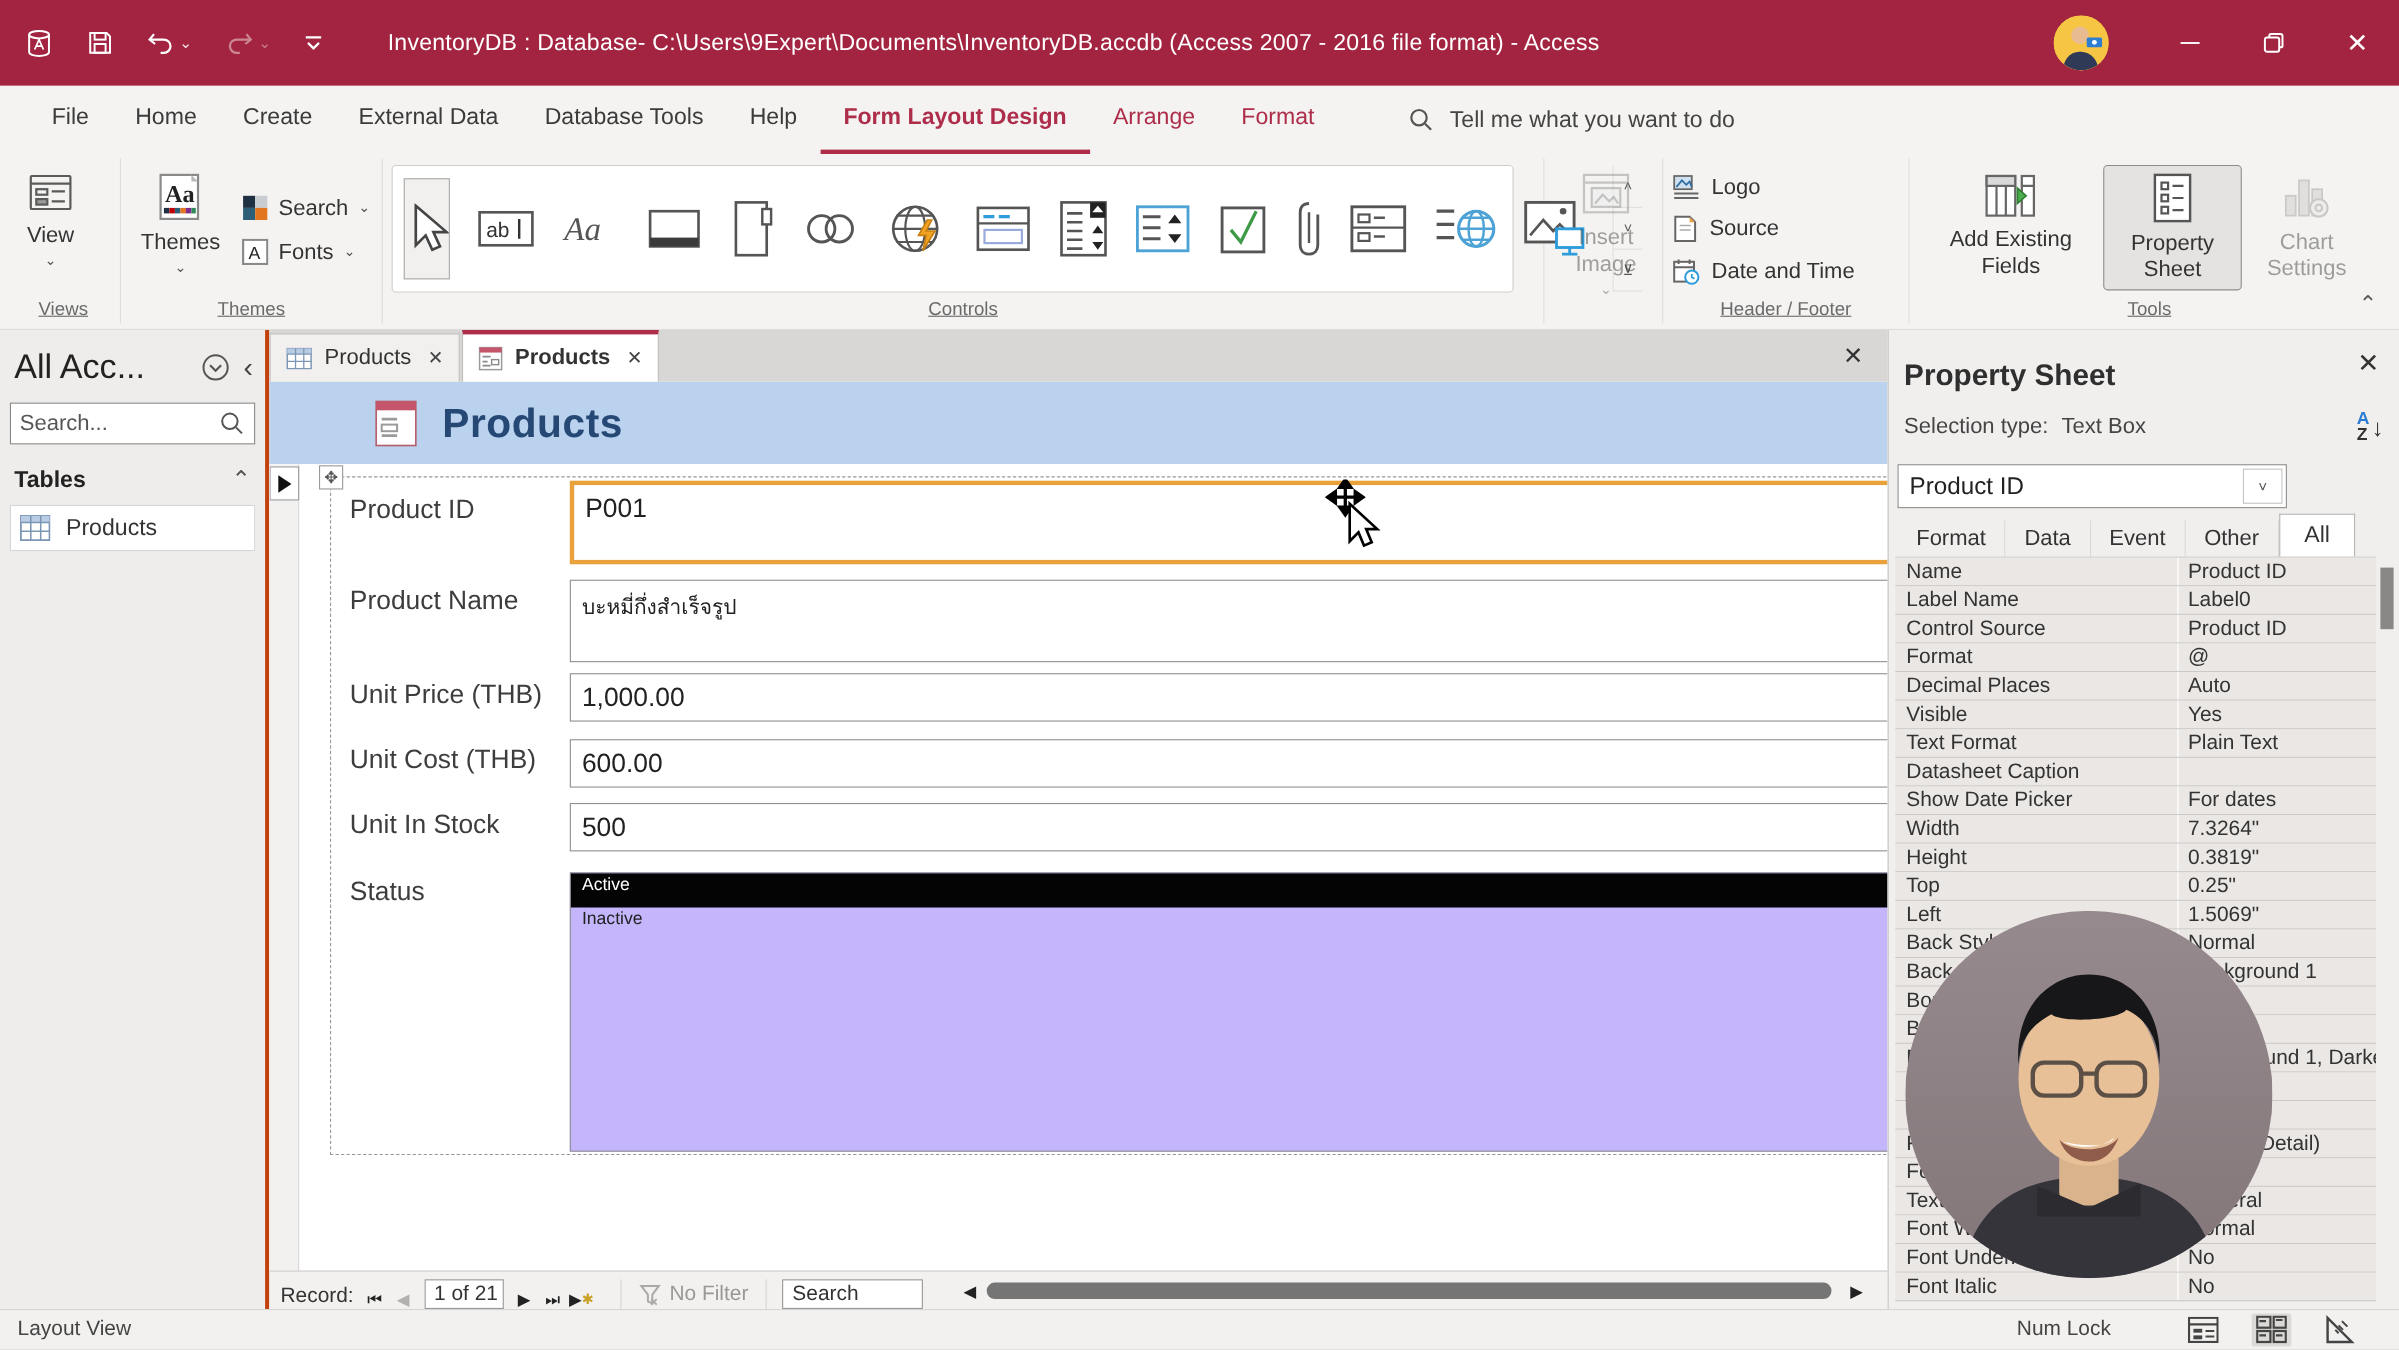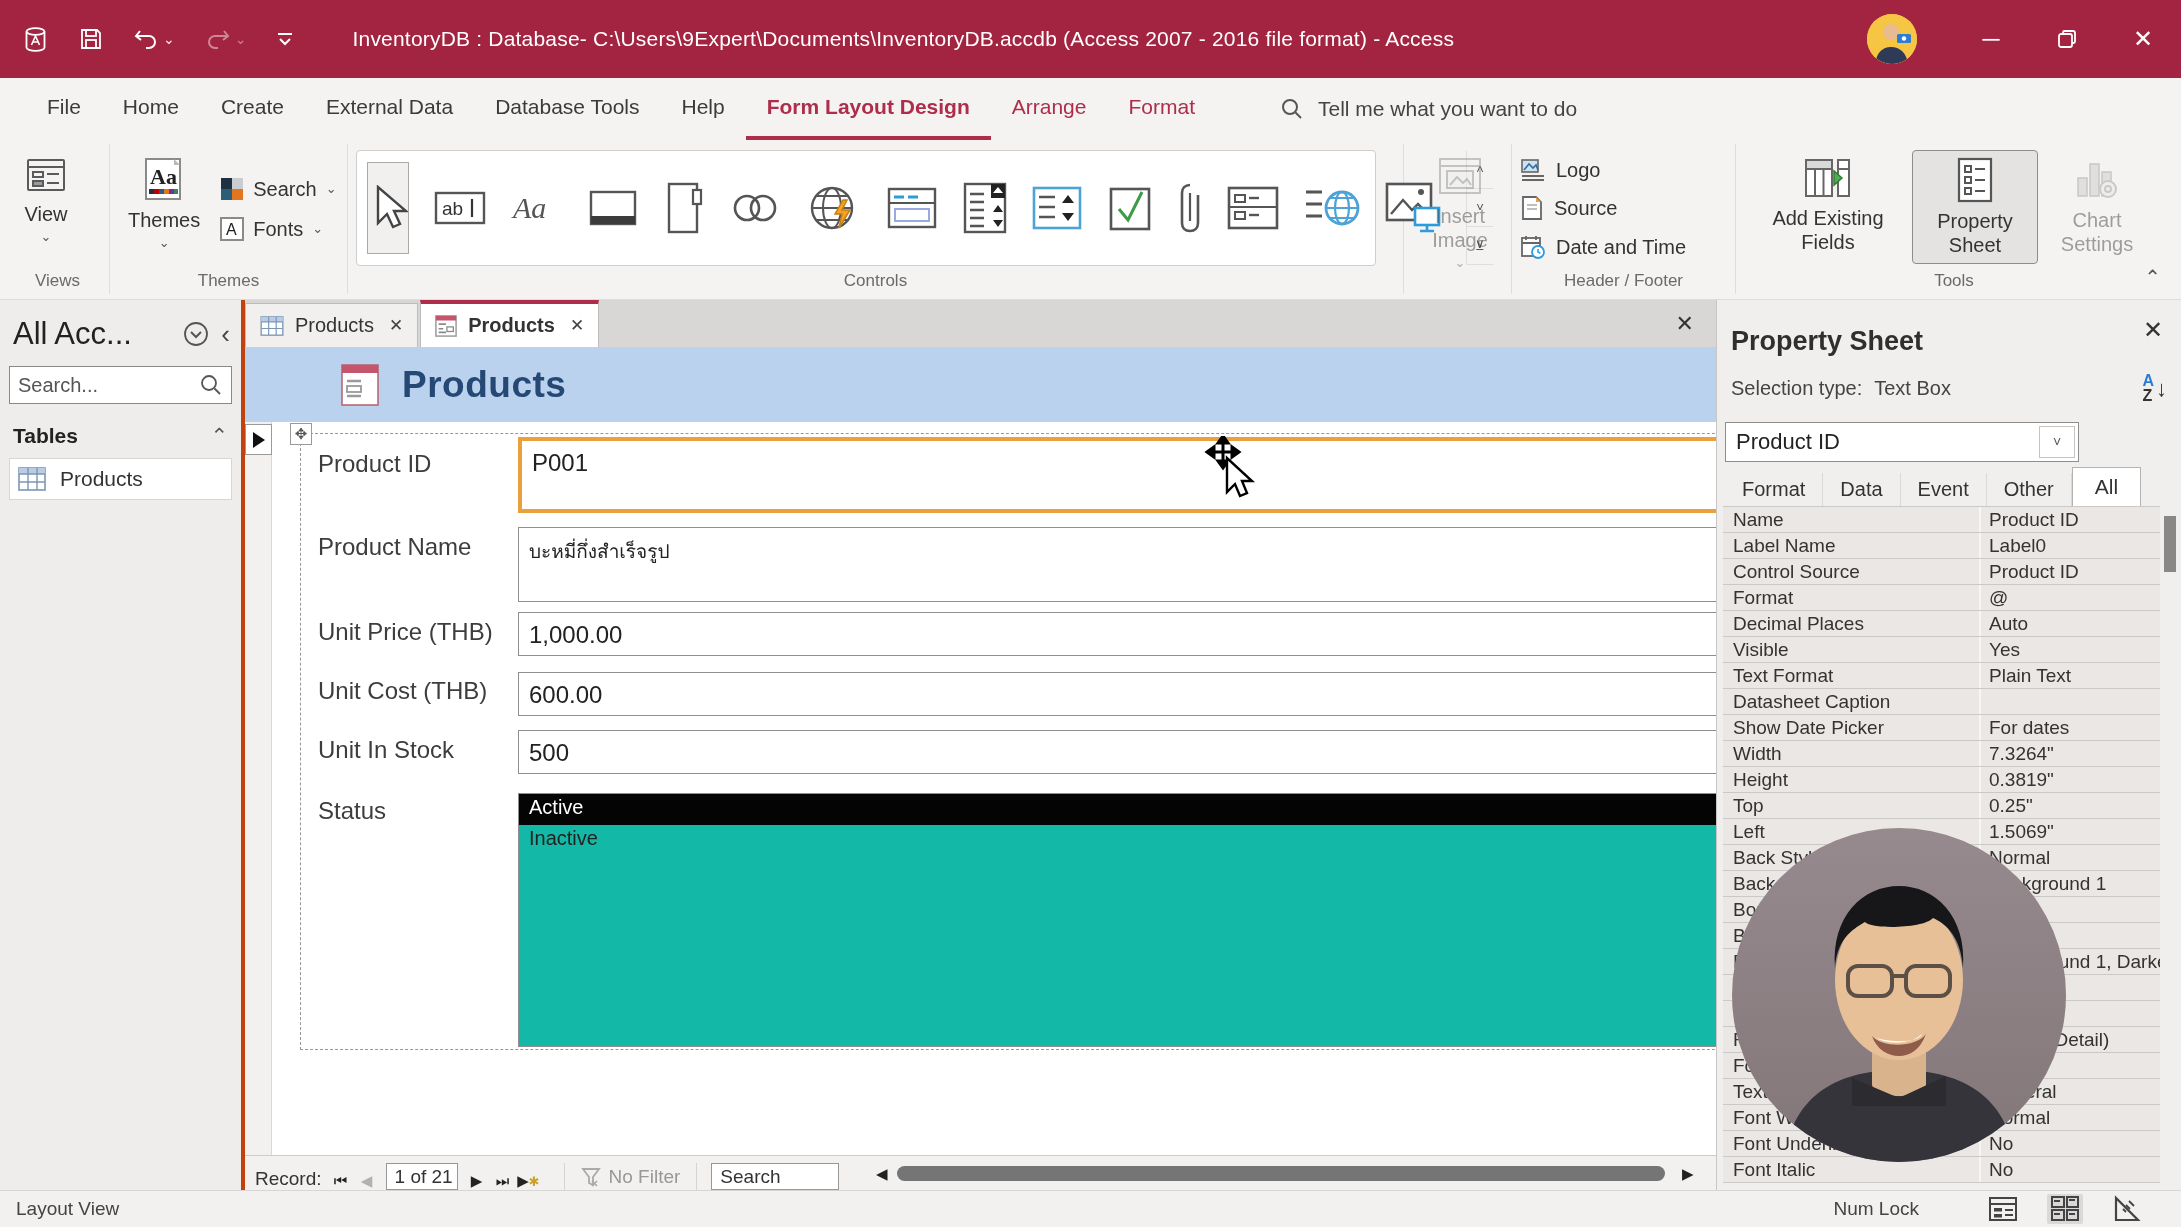--- a/index.html
+++ b/index.html
@@ -36,7 +36,7 @@
     border-bottom:1px solid #DEDCDA; display:flex; padding:4px 0 0 6px;}
   .rgroup{position:relative; height:150px; border-right:1px solid #DFDDDB; padding:6px 8px 26px 8px;
     display:flex; align-items:flex-start;}
-  .rgroup-label{position:absolute; bottom:3px; left:0; right:0; text-align:center; font-size:17px; color:#6a6a6a;}
+  .rgroup-label{position:absolute; bottom:3px; left:0; right:0; text-align:center; font-size:17px; color:#6a6a6a;text-decoration:underline;}
   .bigbtn{display:flex; flex-direction:column; align-items:center; gap:6px; padding:6px 10px; font-size:20px; color:#333; text-align:center;}
   .bigbtn .cap{line-height:24px;}
   .chev{font-size:13px; color:#555; line-height:10px;}

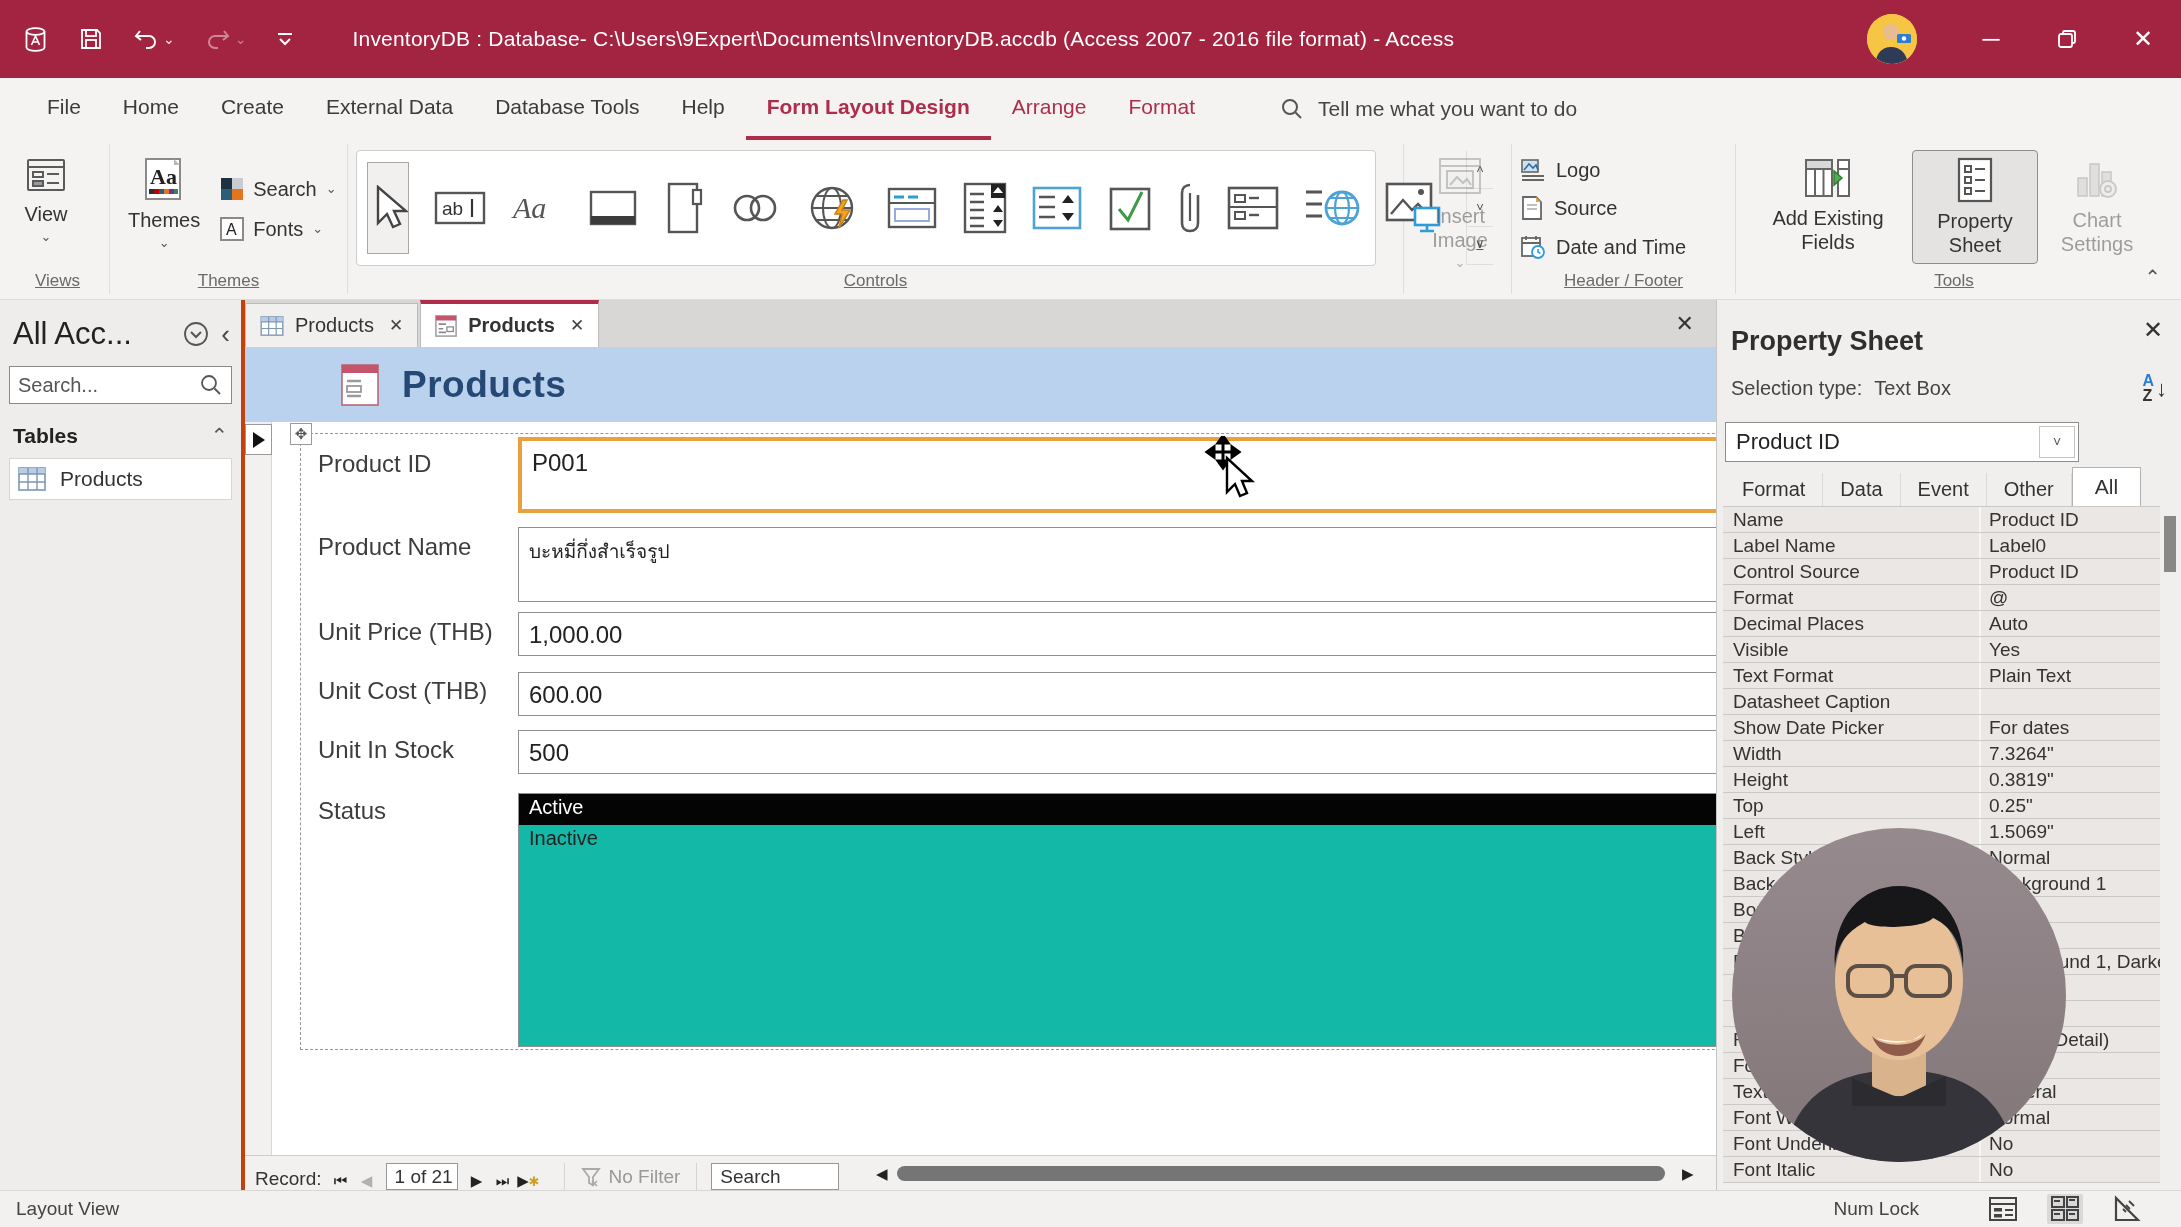--- a/index.html
+++ b/index.html
@@ -90,7 +90,7 @@
   .finput{position:absolute; left:273px; width:1220px; background:#fff; border:1px solid #8F8F8F; font-size:24px; color:#222;
     display:flex; align-items:flex-start; padding:8px 0 0 10px;}
   .finput.selected{border:4px solid var(--orange);}
-  .listbox{position:absolute; left:273px; width:1220px; background:#14b8a6; border:1px solid #8F8F8F; font-size:20px;}
+  .listbox{position:absolute; left:273px; width:1220px; background:#c4b5fd; border:1px solid #8F8F8F; font-size:16px;}
   .lopt{padding:2px 0 2px 10px; height:31px; color:#222;}
   .lopt.sel{background:#040404; color:#fff;}
   .thai{font-size:19px; color:#222;}

